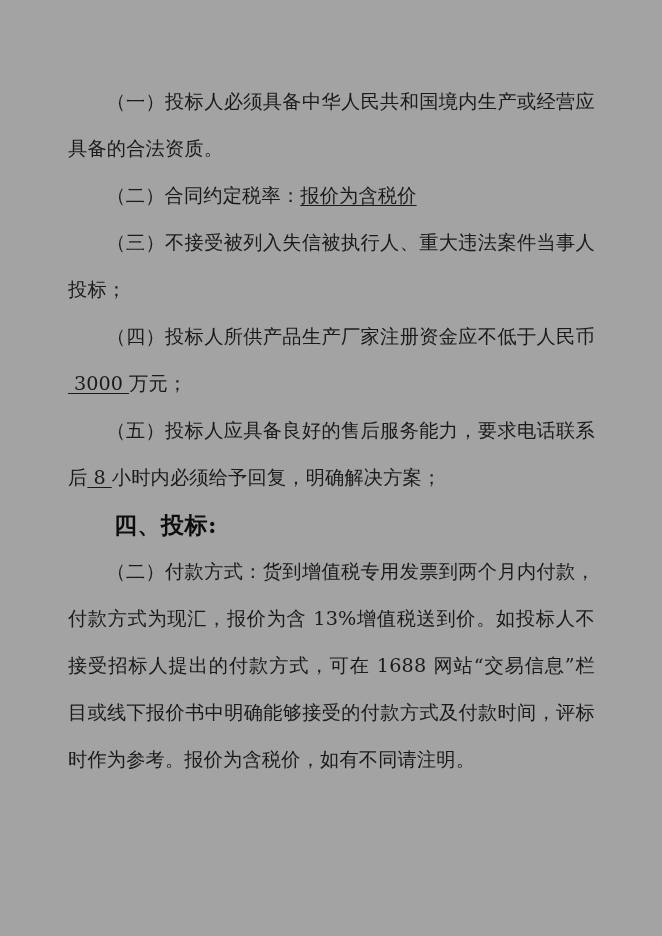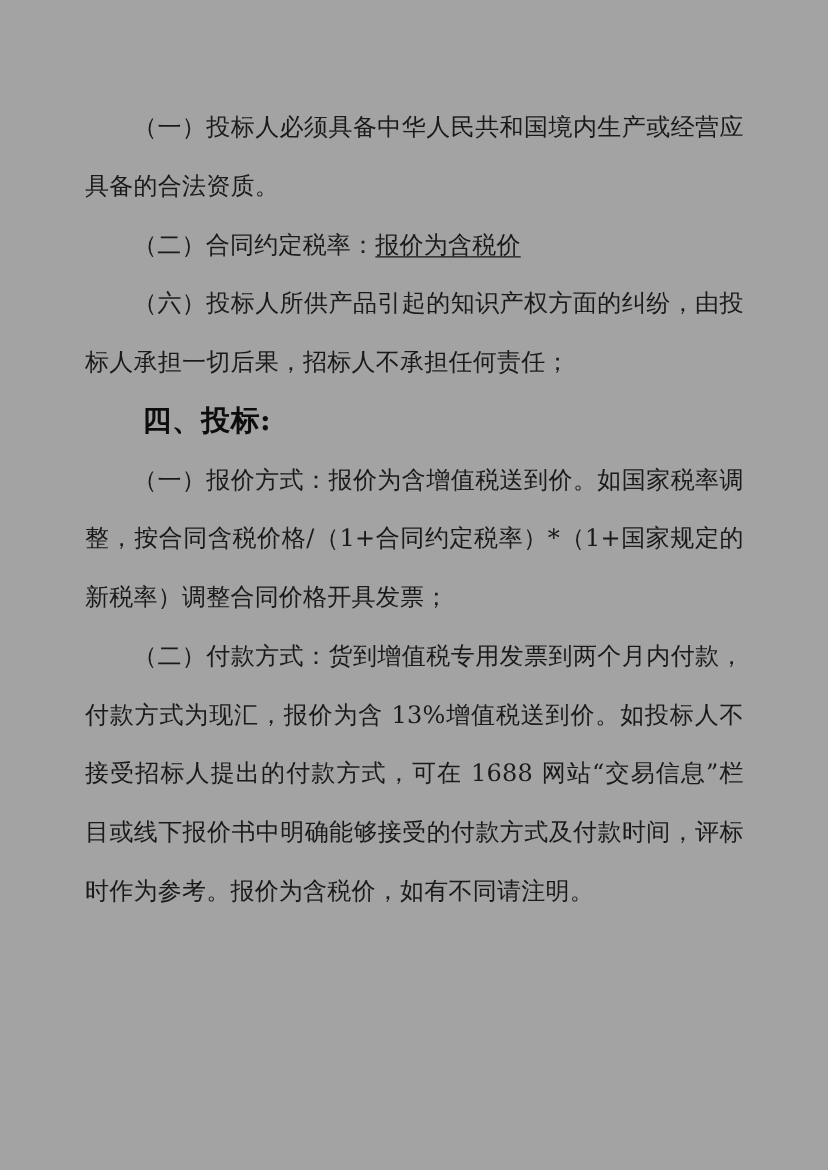--- a/index.html
+++ b/index.html
@@ -69,6 +69,7 @@
 
     <p class="para indent"><span>（二）合同约定税率：</span><span class="u u-space">报价为含税价</span><span></span></p>
 
+    <p class="para indent">（三）不接受被列入失信被执行人、重大违法案件当事人投标；</p>
 
 
 

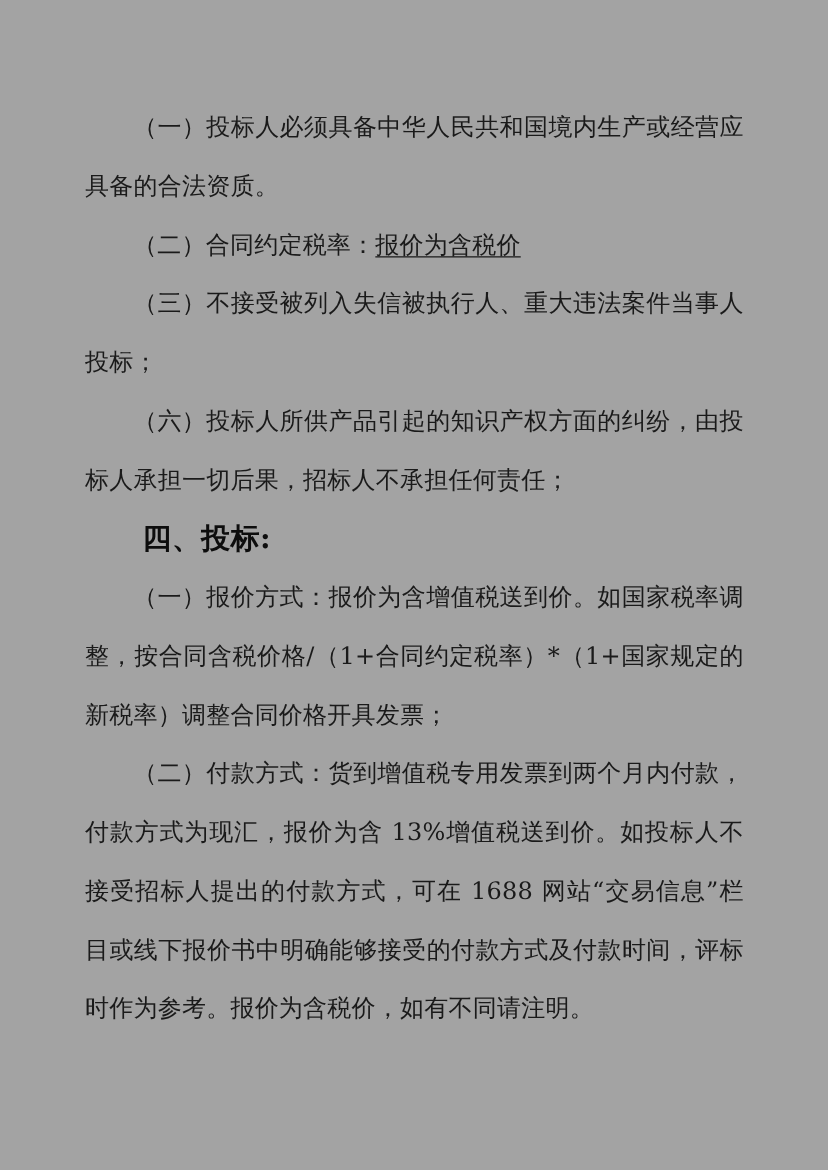--- a/index.html
+++ b/index.html
@@ -71,6 +71,7 @@
 
     <p class="para indent">（三）不接受被列入失信被执行人、重大违法案件当事人投标；</p>
 
+    <p class="para indent"><span>（四）投标人所供产品生产厂家注册资金应不低于人民币</span><span class="u u-space num"> 3000 </span><span>万元；</span></p>
 
 
     <p class="para indent">（六）投标人所供产品引起的知识产权方面的纠纷，由投标人承担一切后果，招标人不承担任何责任；</p>

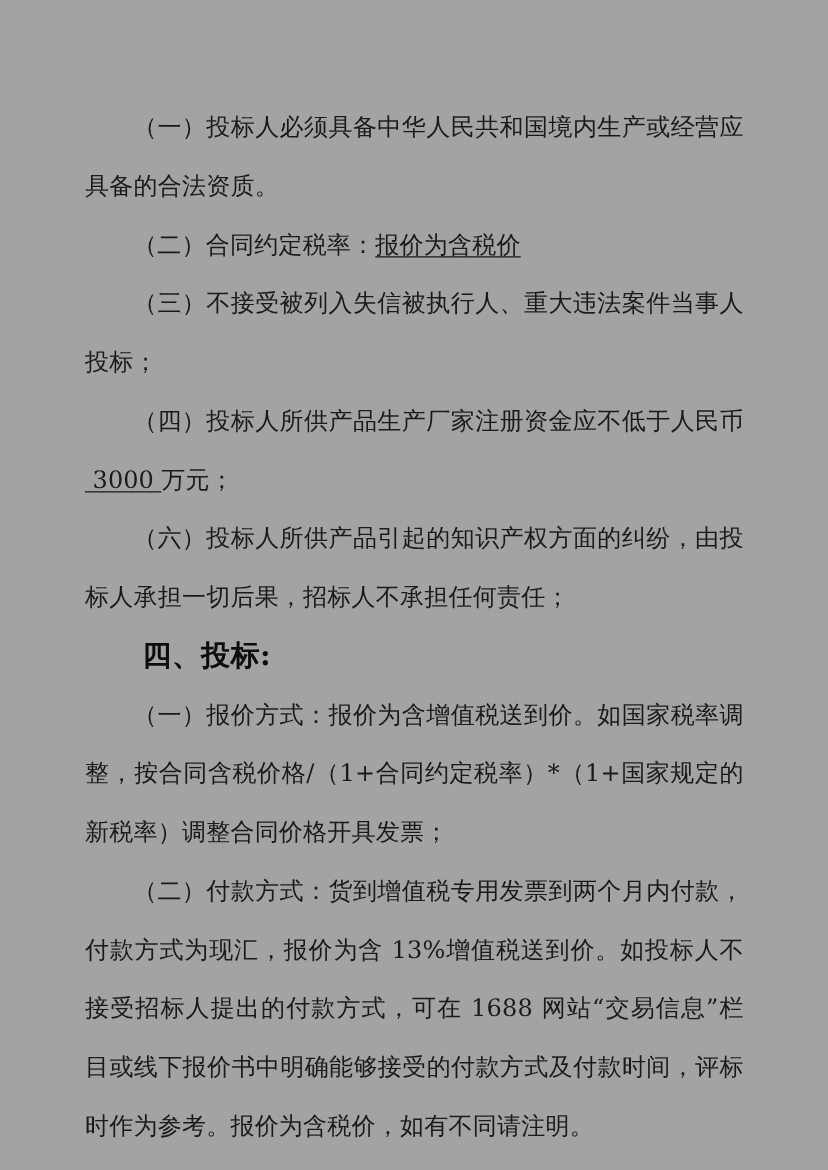--- a/index.html
+++ b/index.html
@@ -73,6 +73,7 @@
 
     <p class="para indent"><span>（四）投标人所供产品生产厂家注册资金应不低于人民币</span><span class="u u-space num"> 3000 </span><span>万元；</span></p>
 
+    <p class="para indent"><span>（五）投标人应具备良好的售后服务能力，要求电话联系后</span><span class="u u-space num"> 8 </span><span>小时内必须给予回复，明确解决方案；</span></p>
 
     <p class="para indent">（六）投标人所供产品引起的知识产权方面的纠纷，由投标人承担一切后果，招标人不承担任何责任；</p>
 

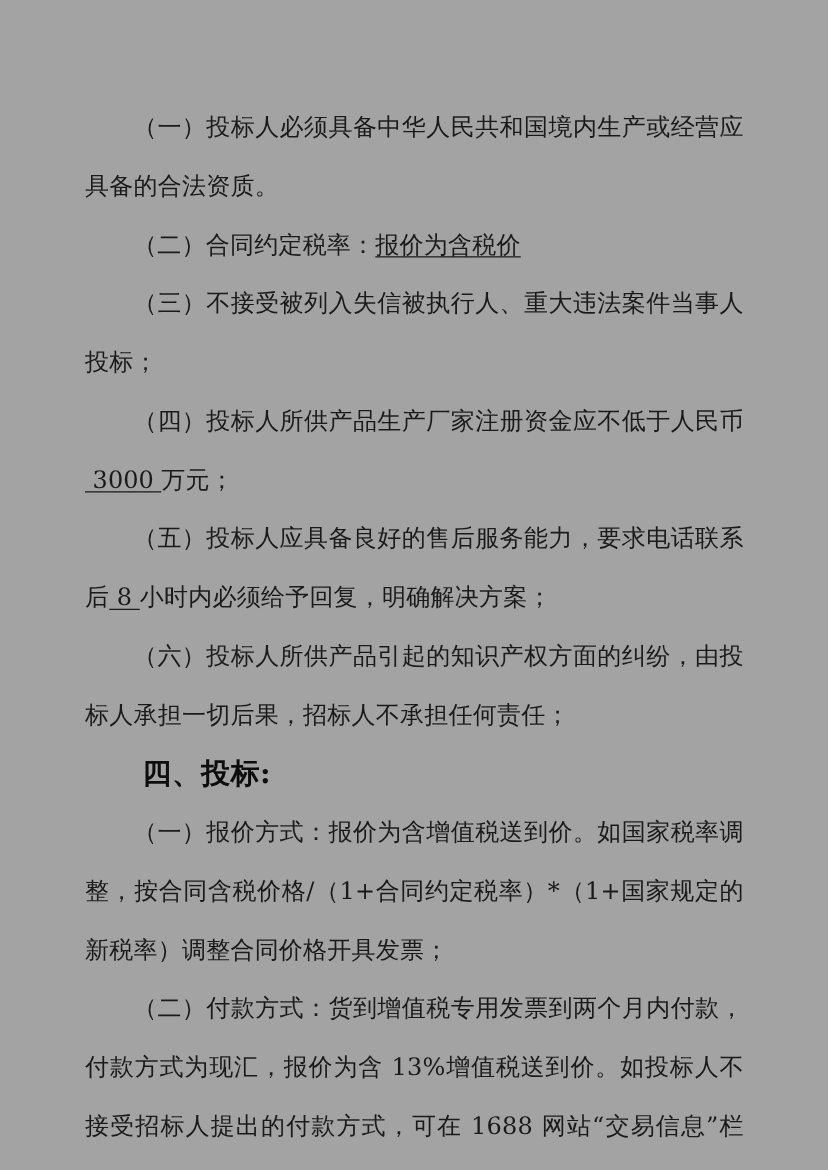--- a/index.html
+++ b/index.html
@@ -75,7 +75,6 @@
 
     <p class="para indent"><span>（五）投标人应具备良好的售后服务能力，要求电话联系后</span><span class="u u-space num"> 8 </span><span>小时内必须给予回复，明确解决方案；</span></p>
 
-    <p class="para indent">（六）投标人所供产品引起的知识产权方面的纠纷，由投标人承担一切后果，招标人不承担任何责任；</p>
 
 
     <p class="heading">四、投标:</p>

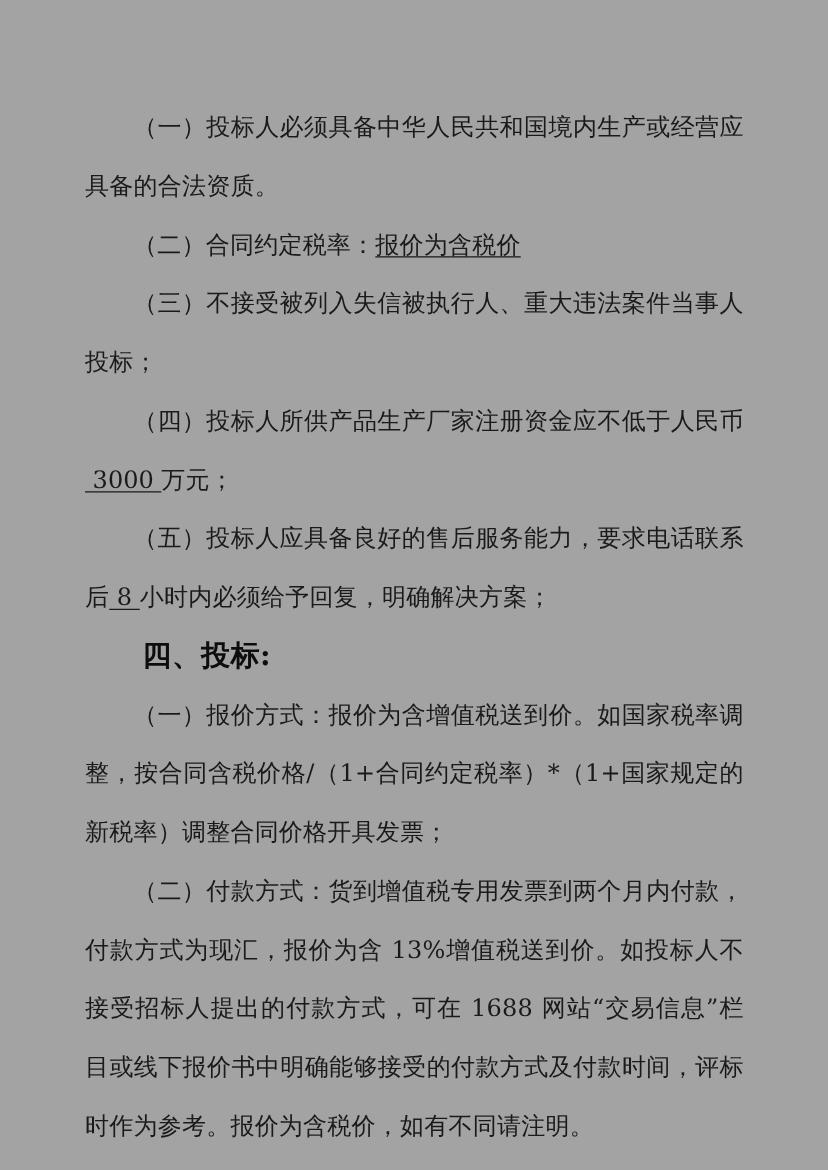--- a/index.html
+++ b/index.html
@@ -79,7 +79,6 @@
 
     <p class="heading">四、投标:</p>
 
-    <p class="para indent">（一）报价方式：报价为含增值税送到价。如国家税率调整，按合同含税价格/（1+合同约定税率）*（1+国家规定的新税率）调整合同价格开具发票；</p>
 
     <p class="para indent">（二）付款方式：货到增值税专用发票到两个月内付款，付款方式为现汇，报价为含 13%增值税送到价。如投标人不接受招标人提出的付款方式，可在 1688 网站“交易信息”栏目或线下报价书中明确能够接受的付款方式及付款时间，评标时作为参考。报价为含税价，如有不同请注明。</p>
 

